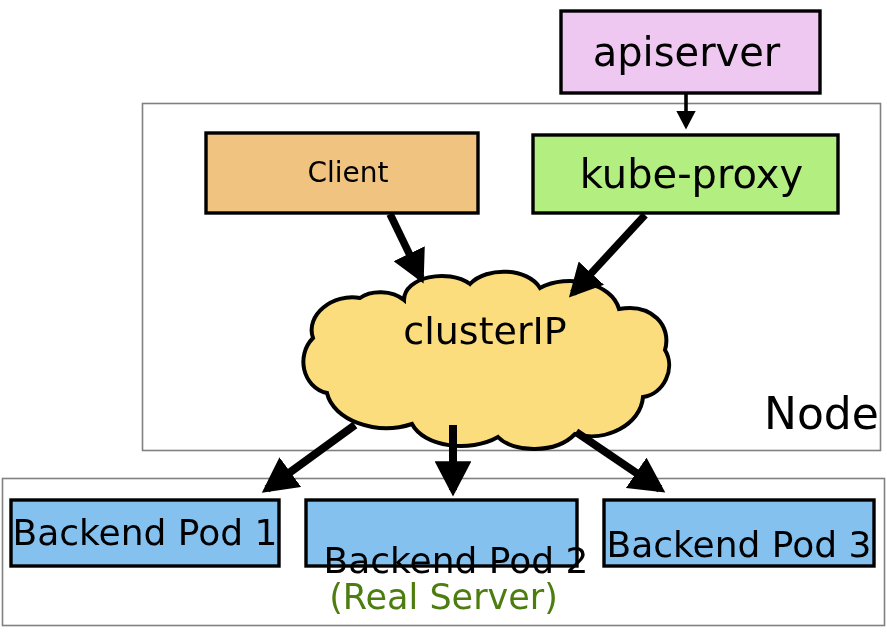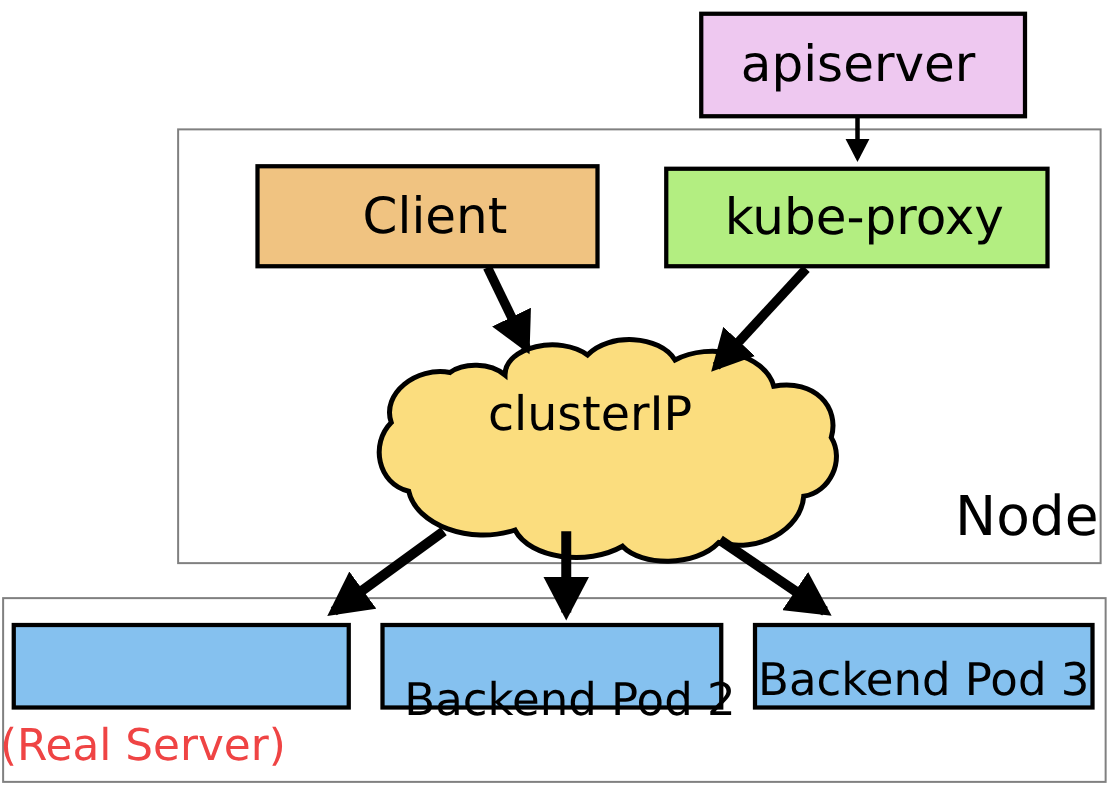--- a/index.html
+++ b/index.html
@@ -116,7 +116,7 @@
 
   <div class="box-label" style="left:561px; top:11px; width:251px; height:82px; font-size:40px;">apiserver</div>
 
-  <div class="box-label" style="left:206px; top:133px; width:284px; height:80px; font-size:40px;">Client</div>
+  <div class="box-label" style="left:206px; top:133px; width:284px; height:80px; font-size:28px;">Client</div>
 
   <div class="box-label" style="left:533px; top:135px; width:317px; height:78px; font-size:40px;border-radius:17px;">kube-proxy</div>
 

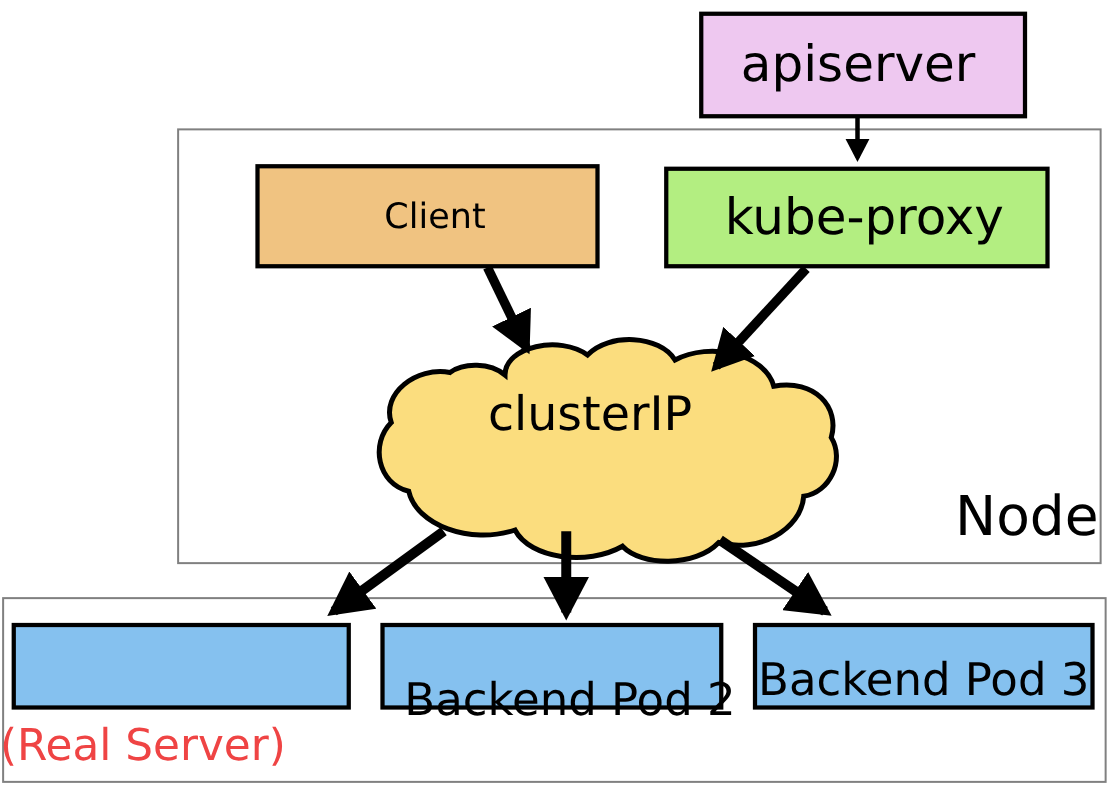--- a/index.html
+++ b/index.html
@@ -120,7 +120,7 @@
 
   <div class="box-label" style="left:533px; top:135px; width:317px; height:78px; font-size:40px;border-radius:17px;">kube-proxy</div>
 
-  <div class="cloud-label" style="left:292px; top:310px; width:360px;">
+  <div class="cloud-label" style="left:305px; top:310px; width:360px;">
     <div class="cloud-line-1" style="font-size:38px;">clusterIP</div>
   </div>
 

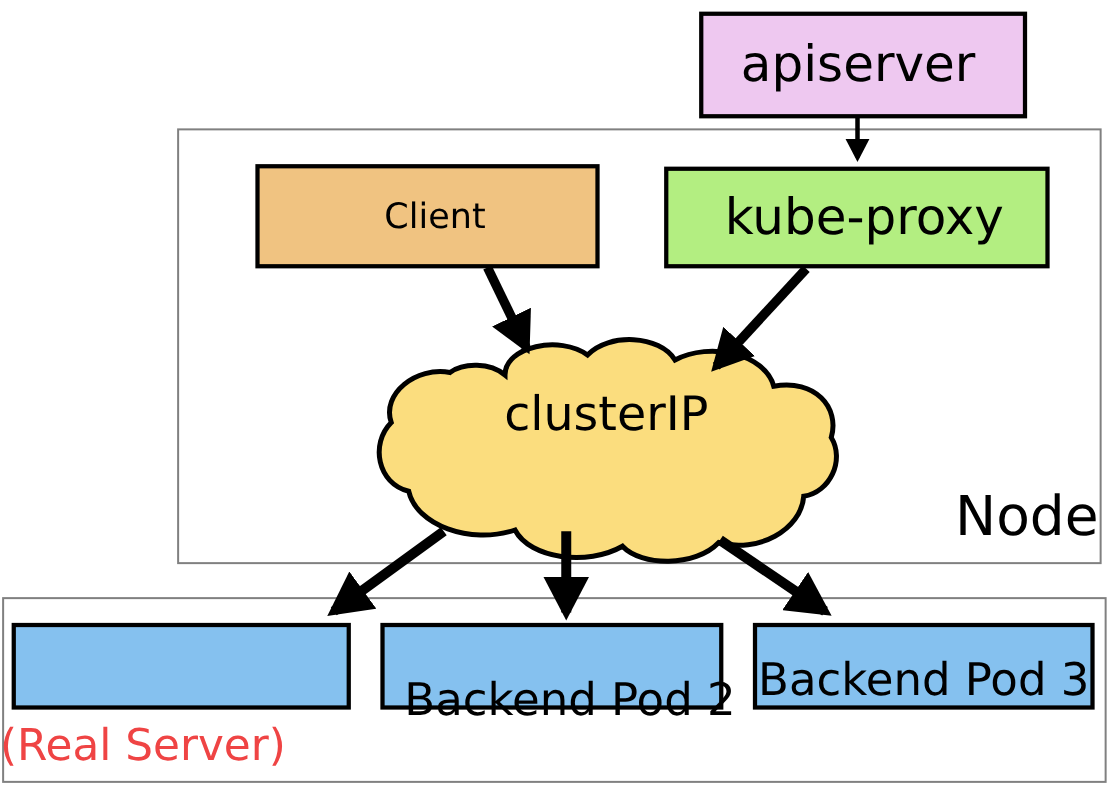--- a/index.html
+++ b/index.html
@@ -126,6 +126,7 @@
 
   <div class="node-label" style="left:736px; top:392px;">Node</div>
 
+  <div class="box-label" style="left:11px; top:500px; width:268px; height:66px; font-size:36px;">Backend Pod 1</div>
 
   <div class="box-label" style="left:306px; top:528px; width:300px; height:66px; font-size:36px;">Backend Pod 2</div>
 

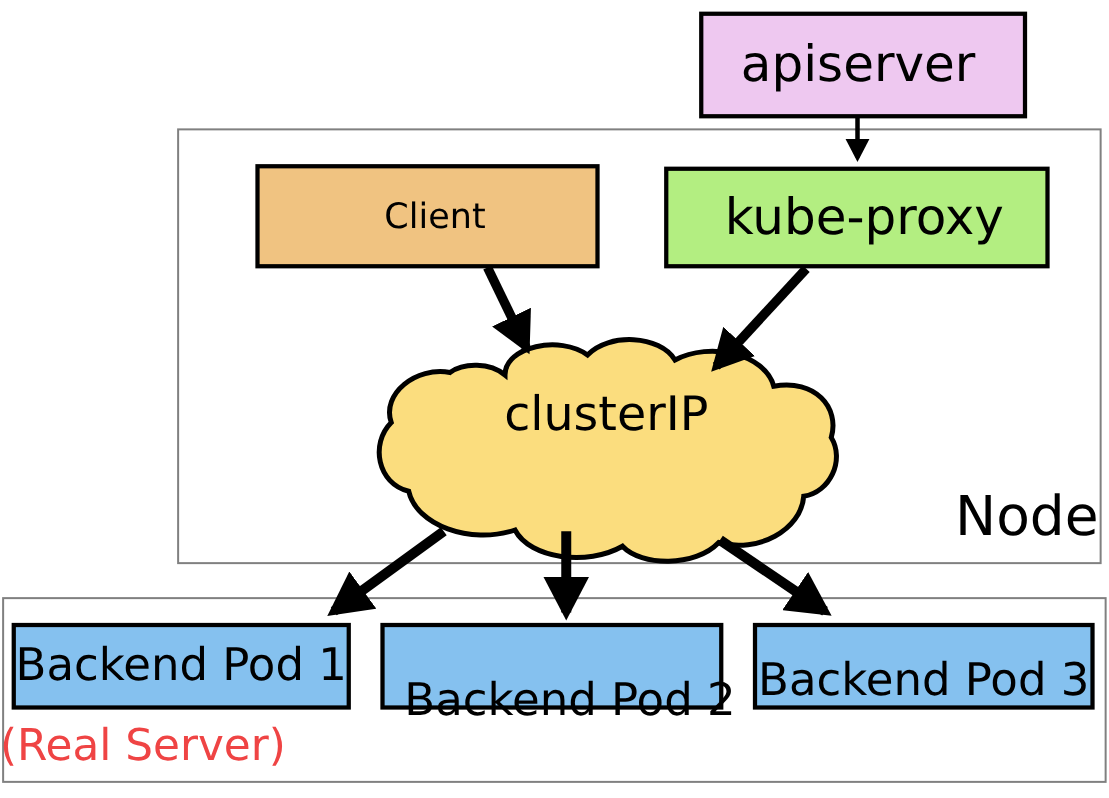--- a/index.html
+++ b/index.html
@@ -52,9 +52,10 @@
   .cloud-line-2 { color: #ff0000; }
   .real-server-label {
     position: absolute;
-    color: #ef4444;
+    color: #4d7c0f;
     font-size: 35px;
     white-space: nowrap;
+    text-align: center;
     line-height: 1;
   }
 </style>

